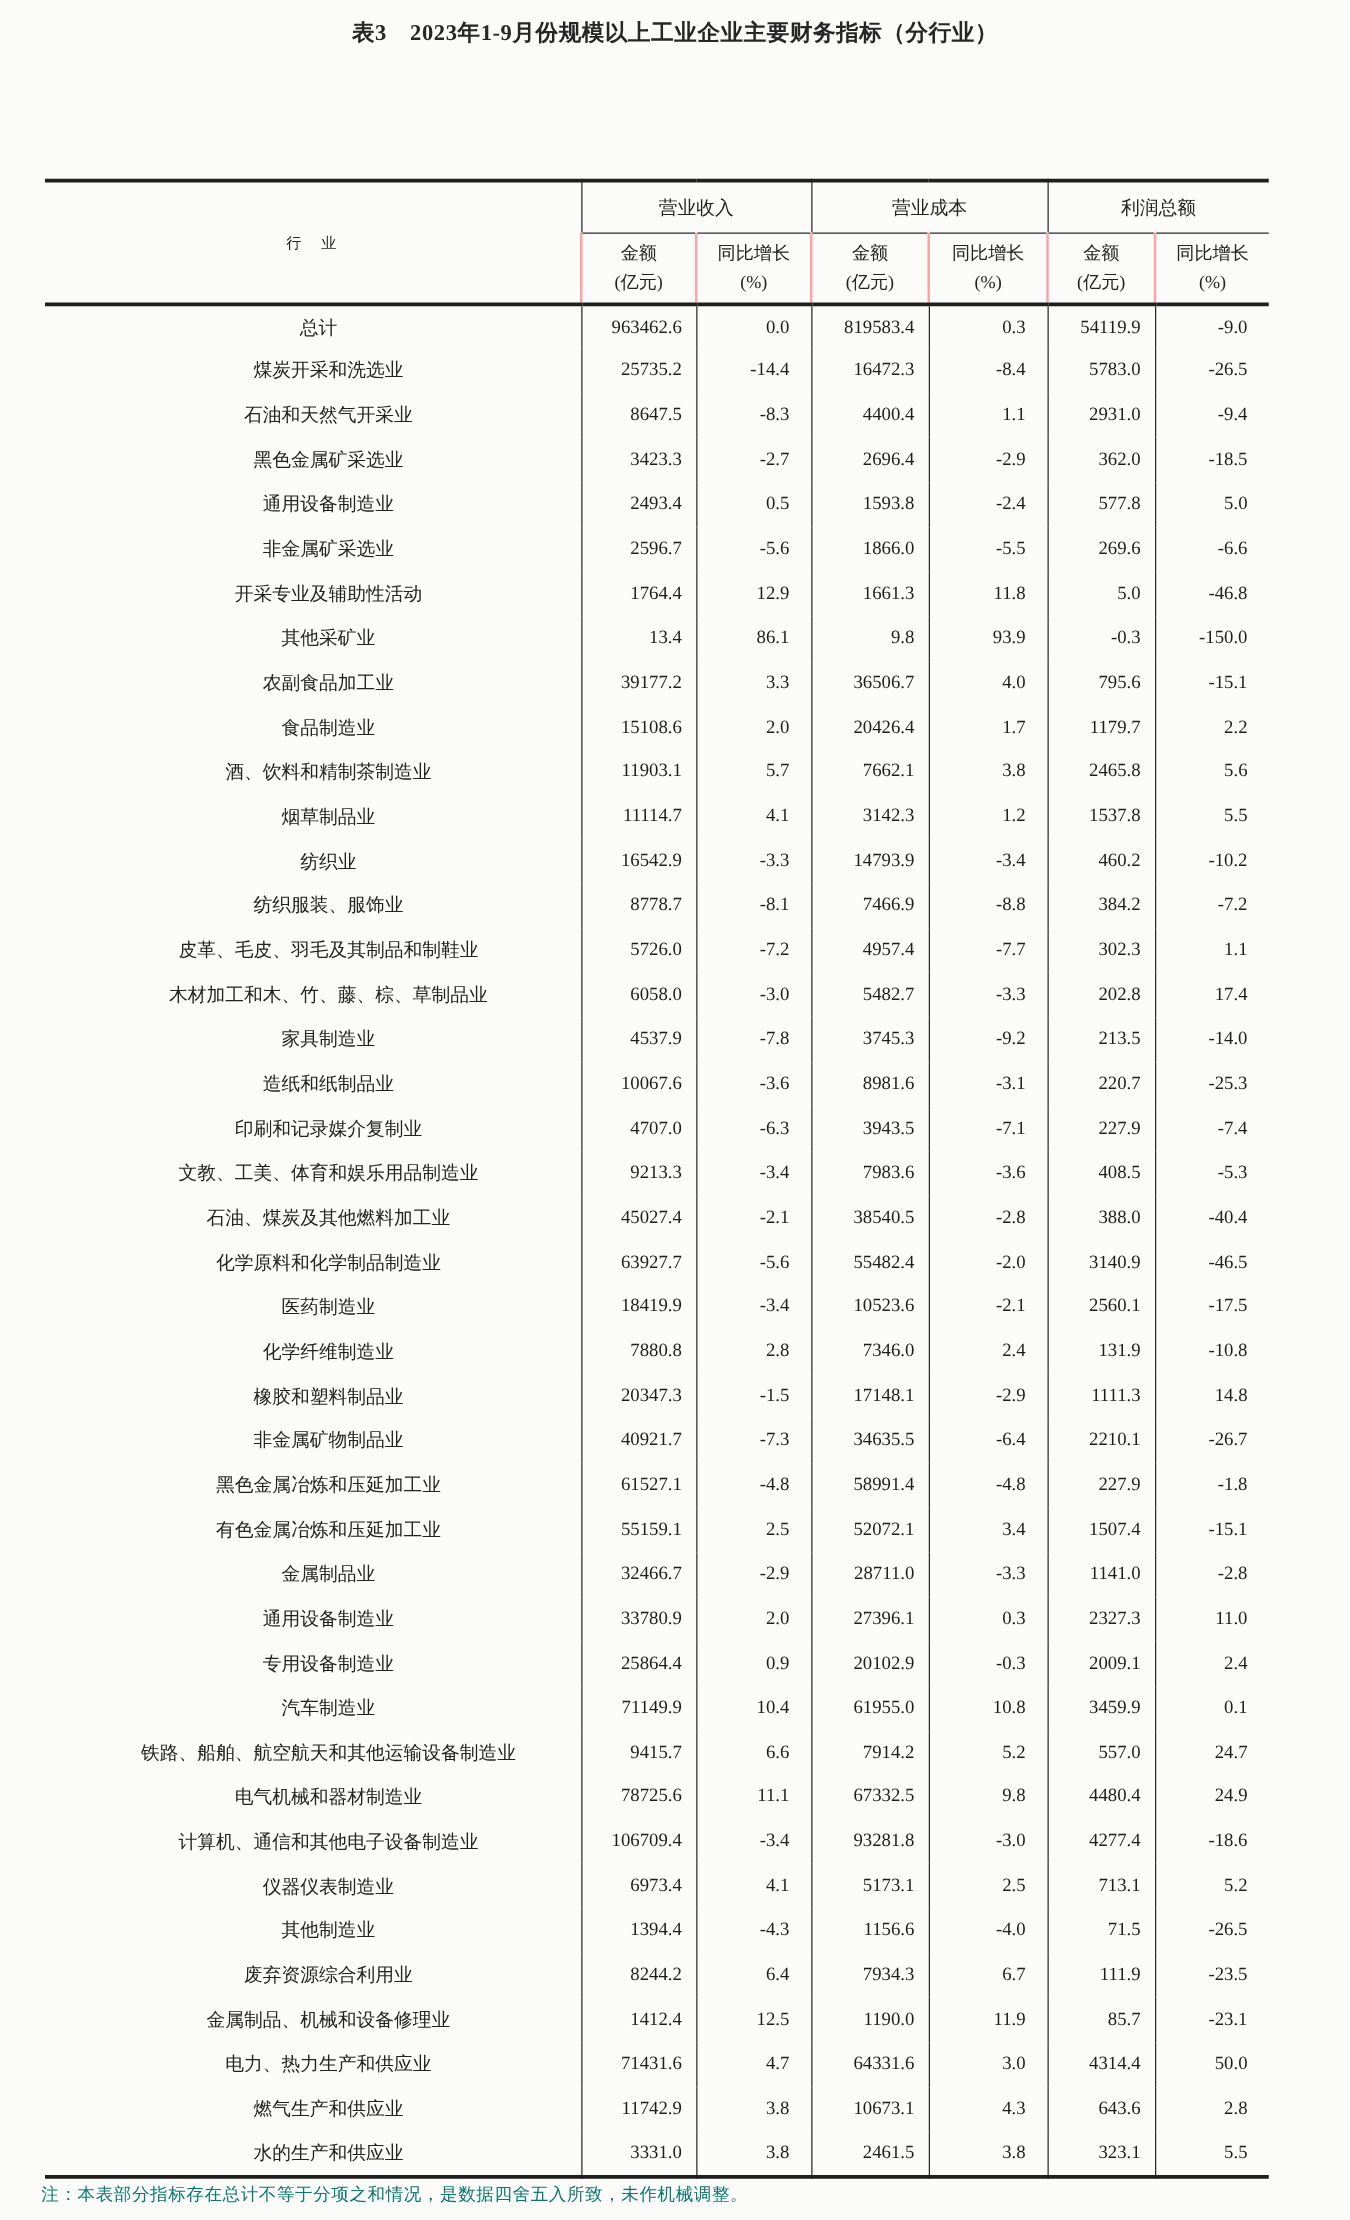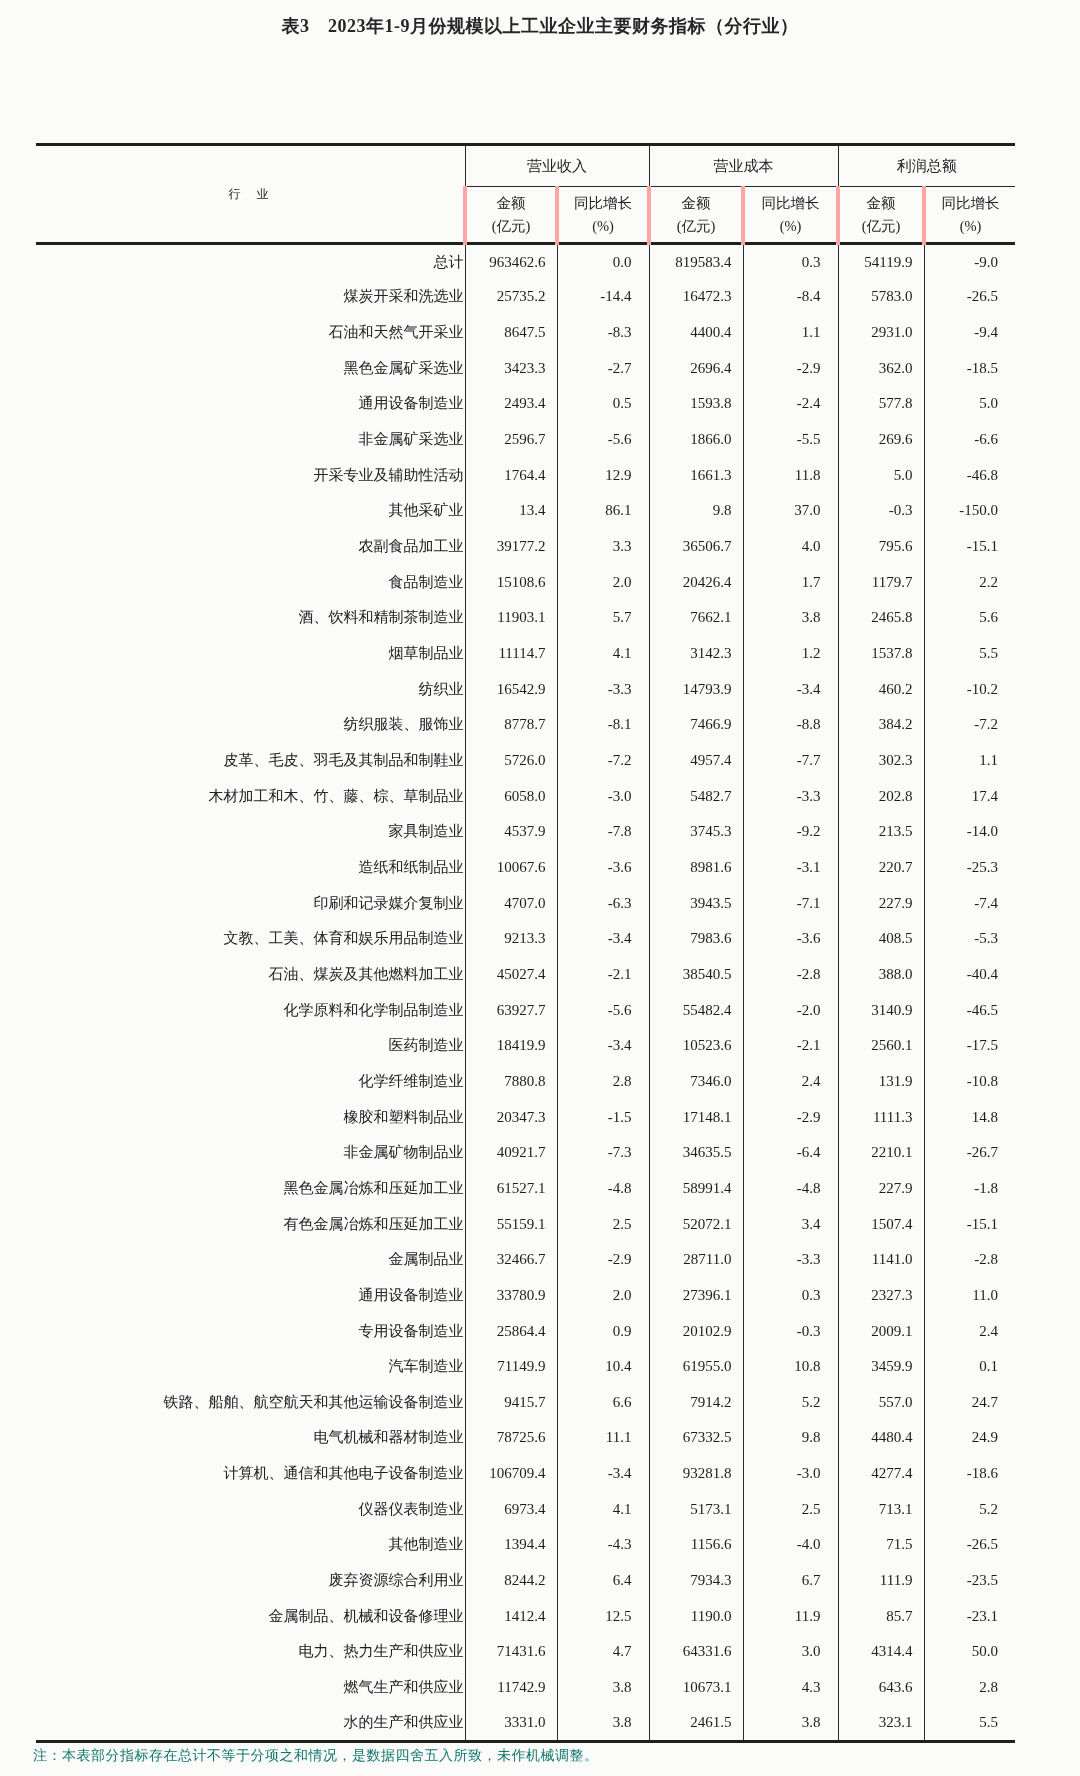--- a/index.html
+++ b/index.html
@@ -68,7 +68,7 @@
     text-align: center;
   }
   th.sub {
-    border-left: 4px solid #fca5a5;
+    border-left: 2px solid #fca5a5;
     line-height: 1.55;
     font-size: 14.5px;
   }

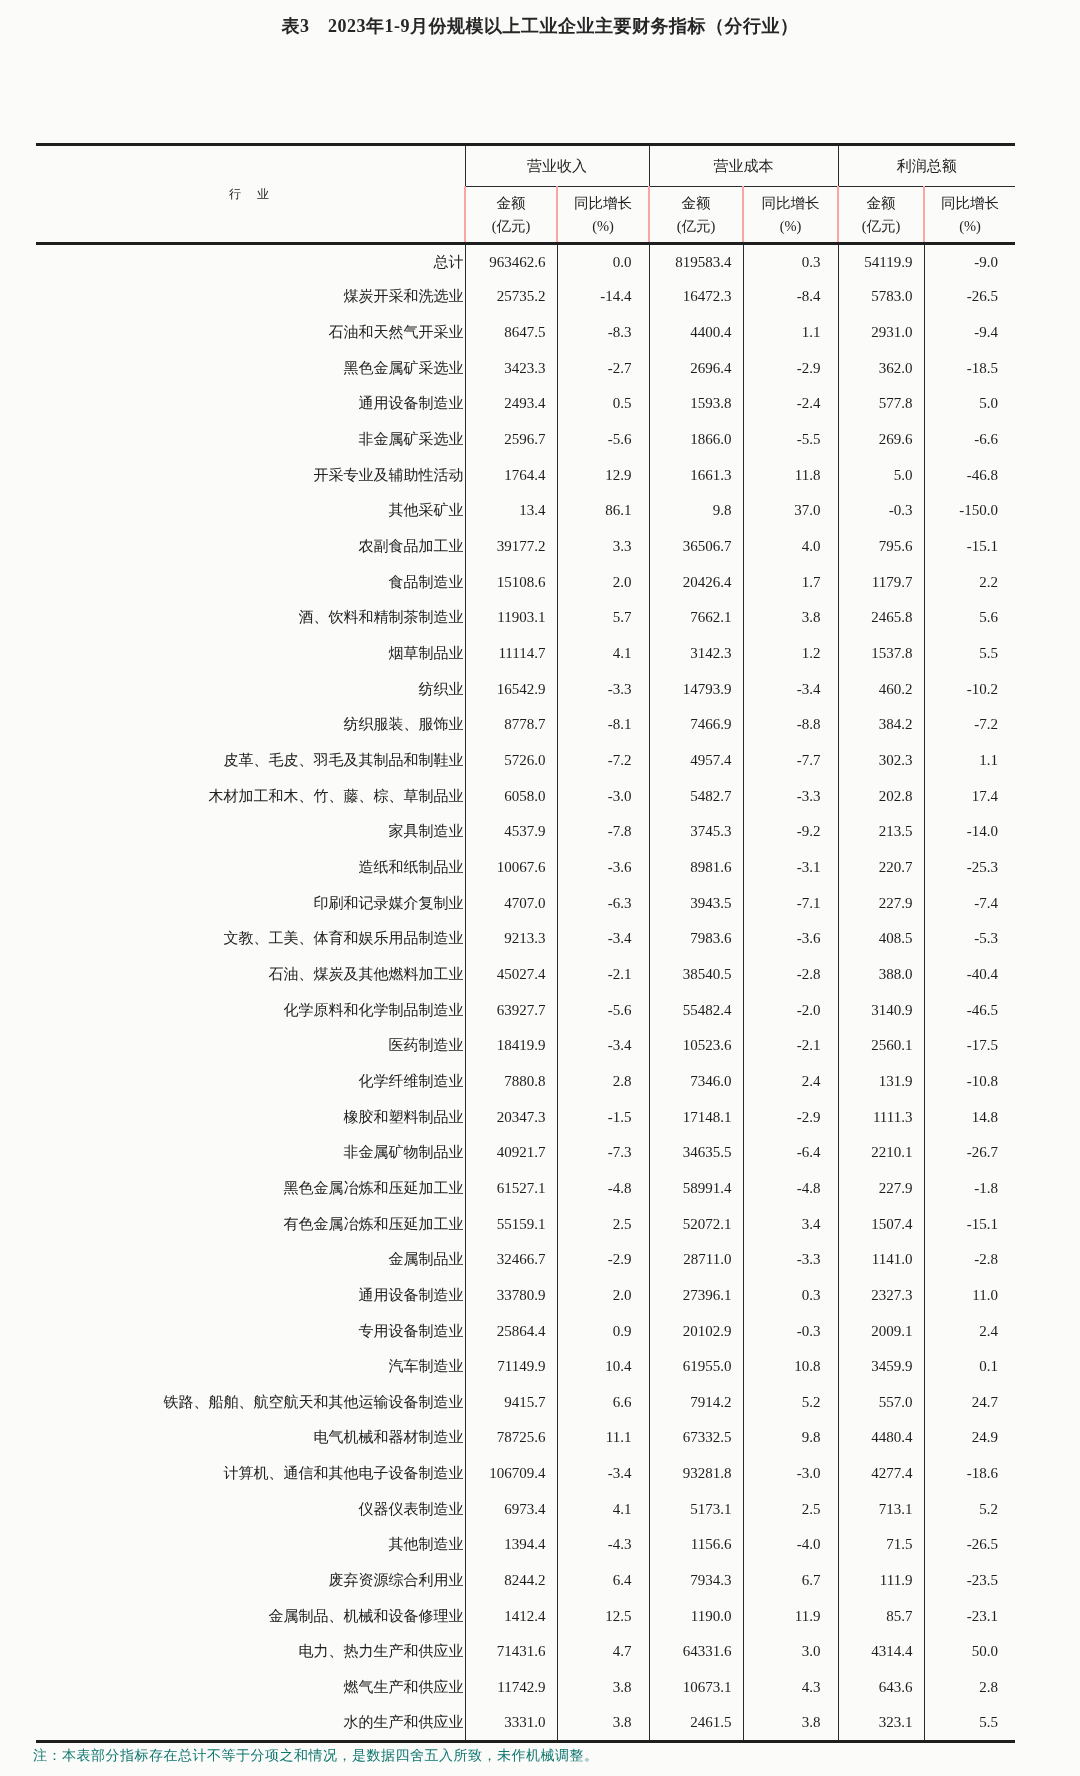--- a/index.html
+++ b/index.html
@@ -85,7 +85,7 @@
     overflow: hidden;
   }
   tbody td.industry {
-    text-align: right;
+    text-align: center;
     padding-left: 26px;
     color: #222;
   }

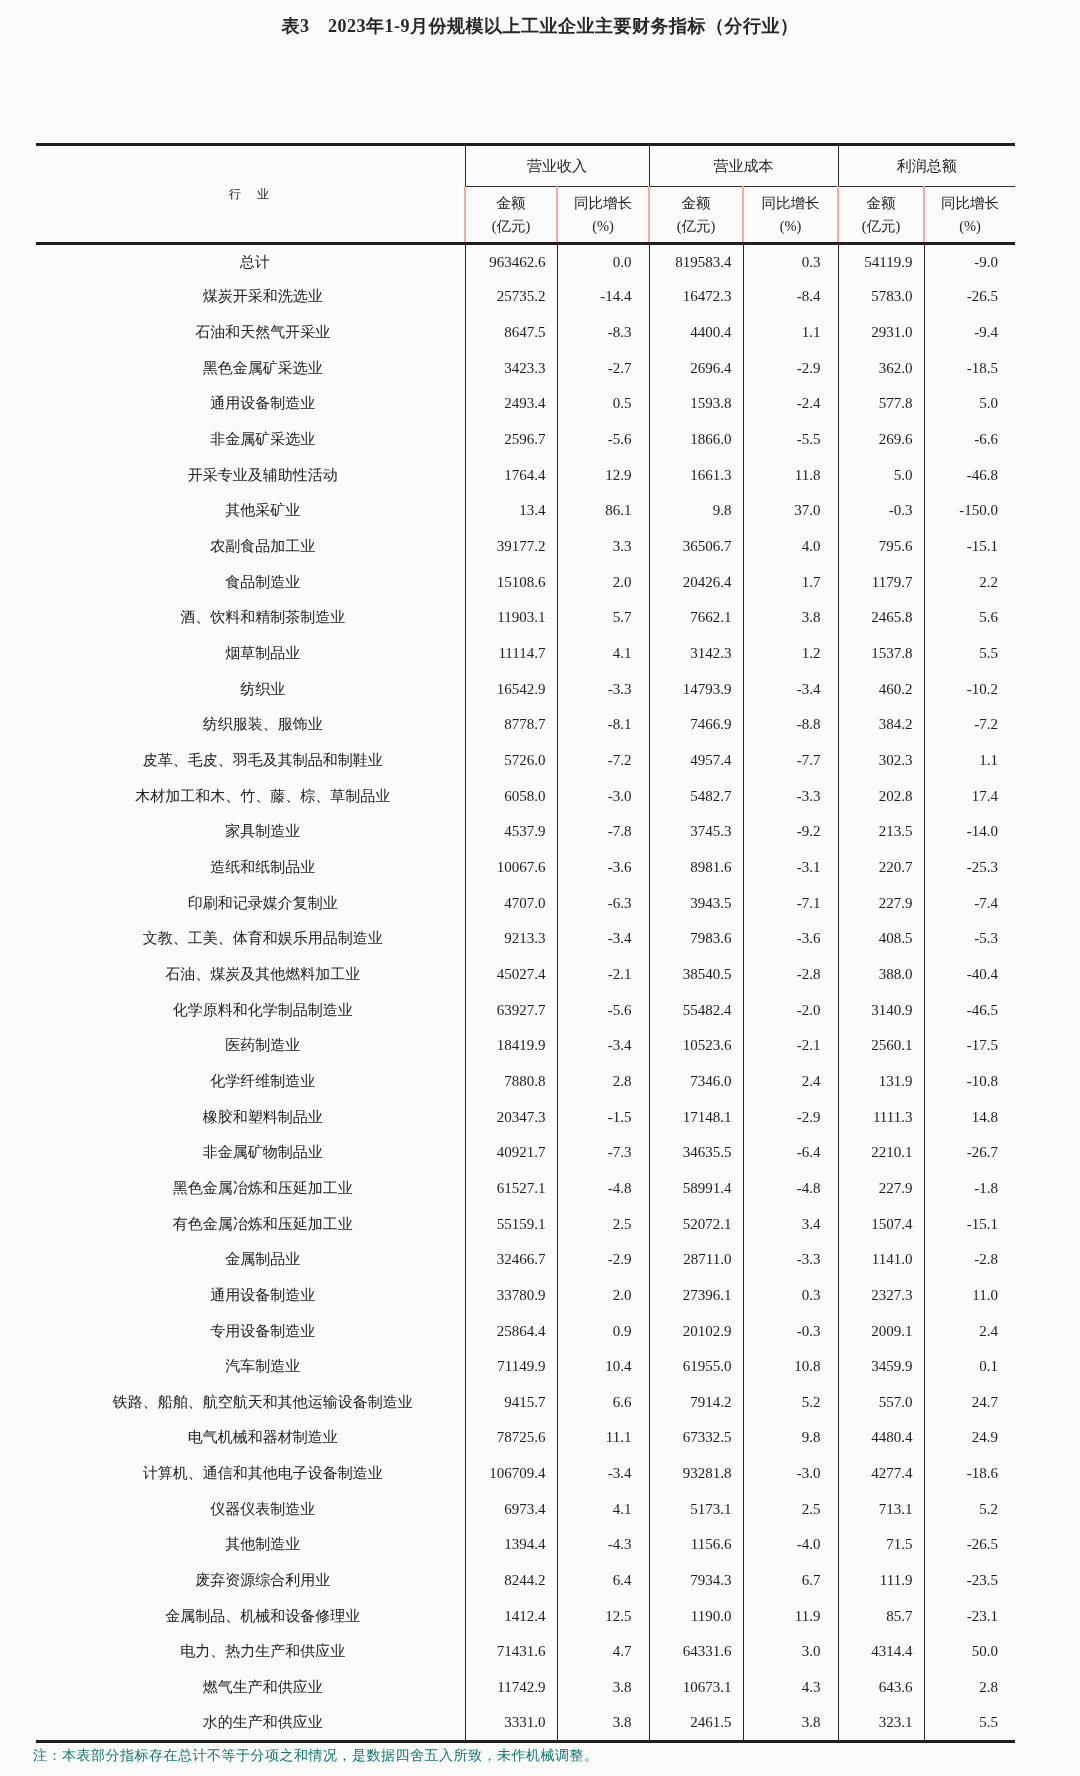--- a/index.html
+++ b/index.html
@@ -232,7 +232,7 @@
           <td class="amount">13.4</td>
           <td class="growth">86.1</td>
           <td class="amount">9.8</td>
-          <td class="growth">37.0</td>
+          <td class="growth">93.9</td>
           <td class="amount">-0.3</td>
           <td class="growth">-150.0</td>
         </tr>

